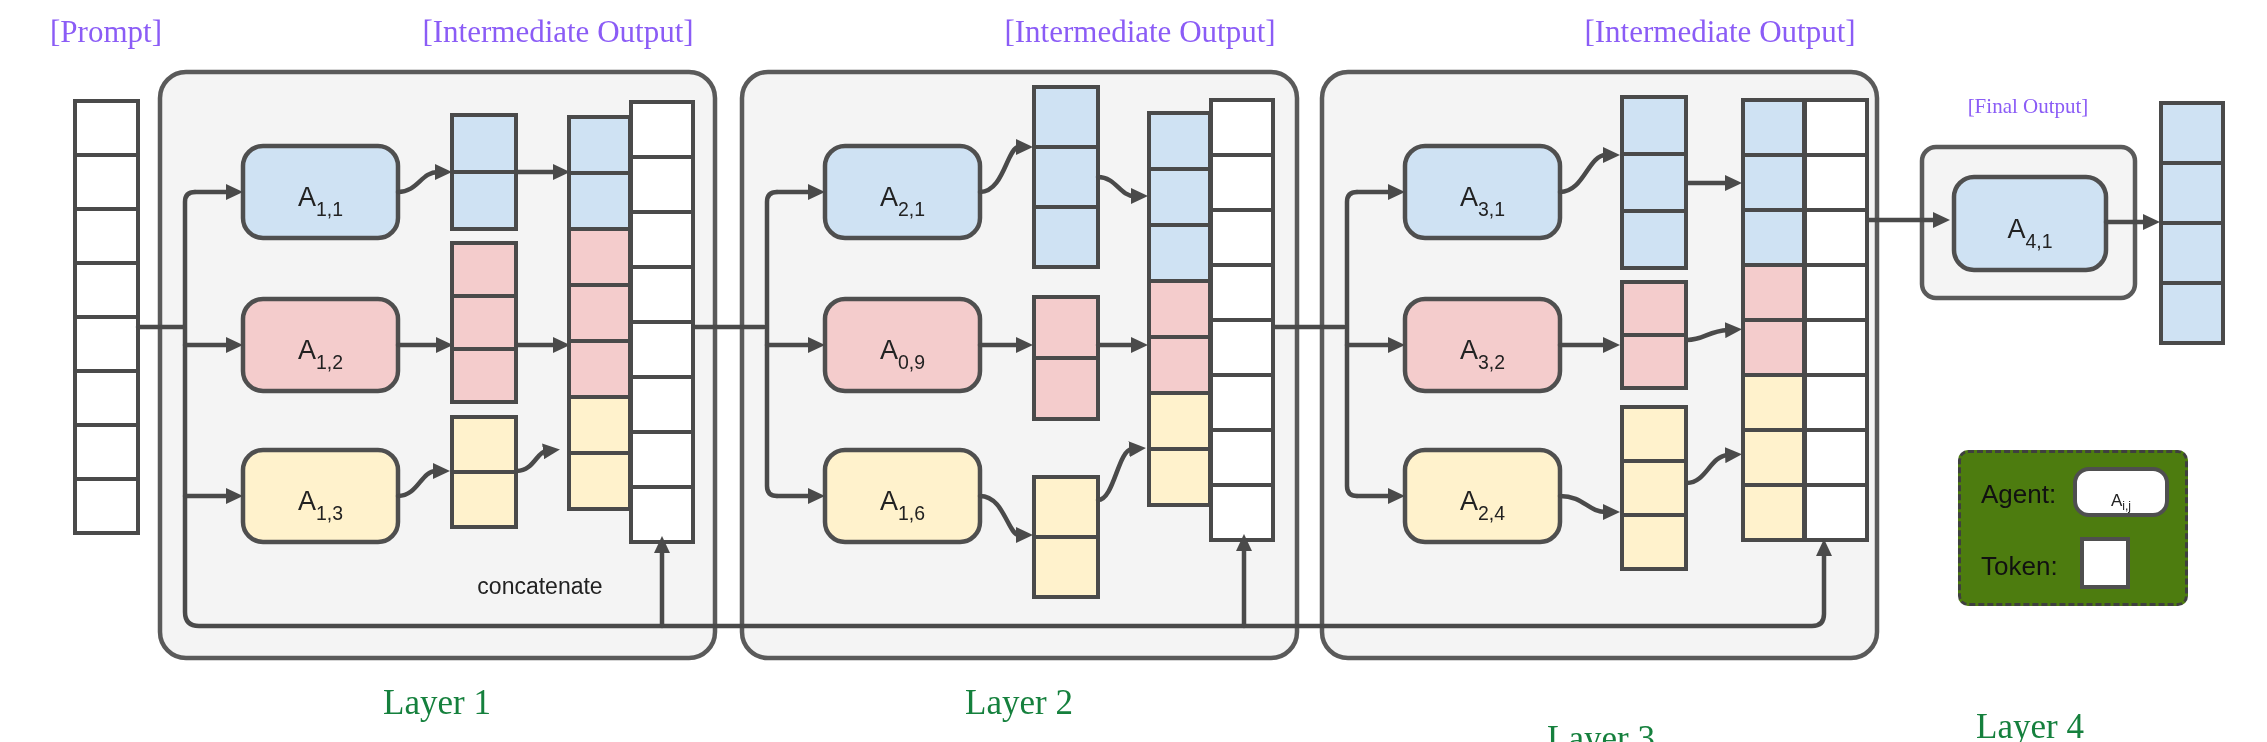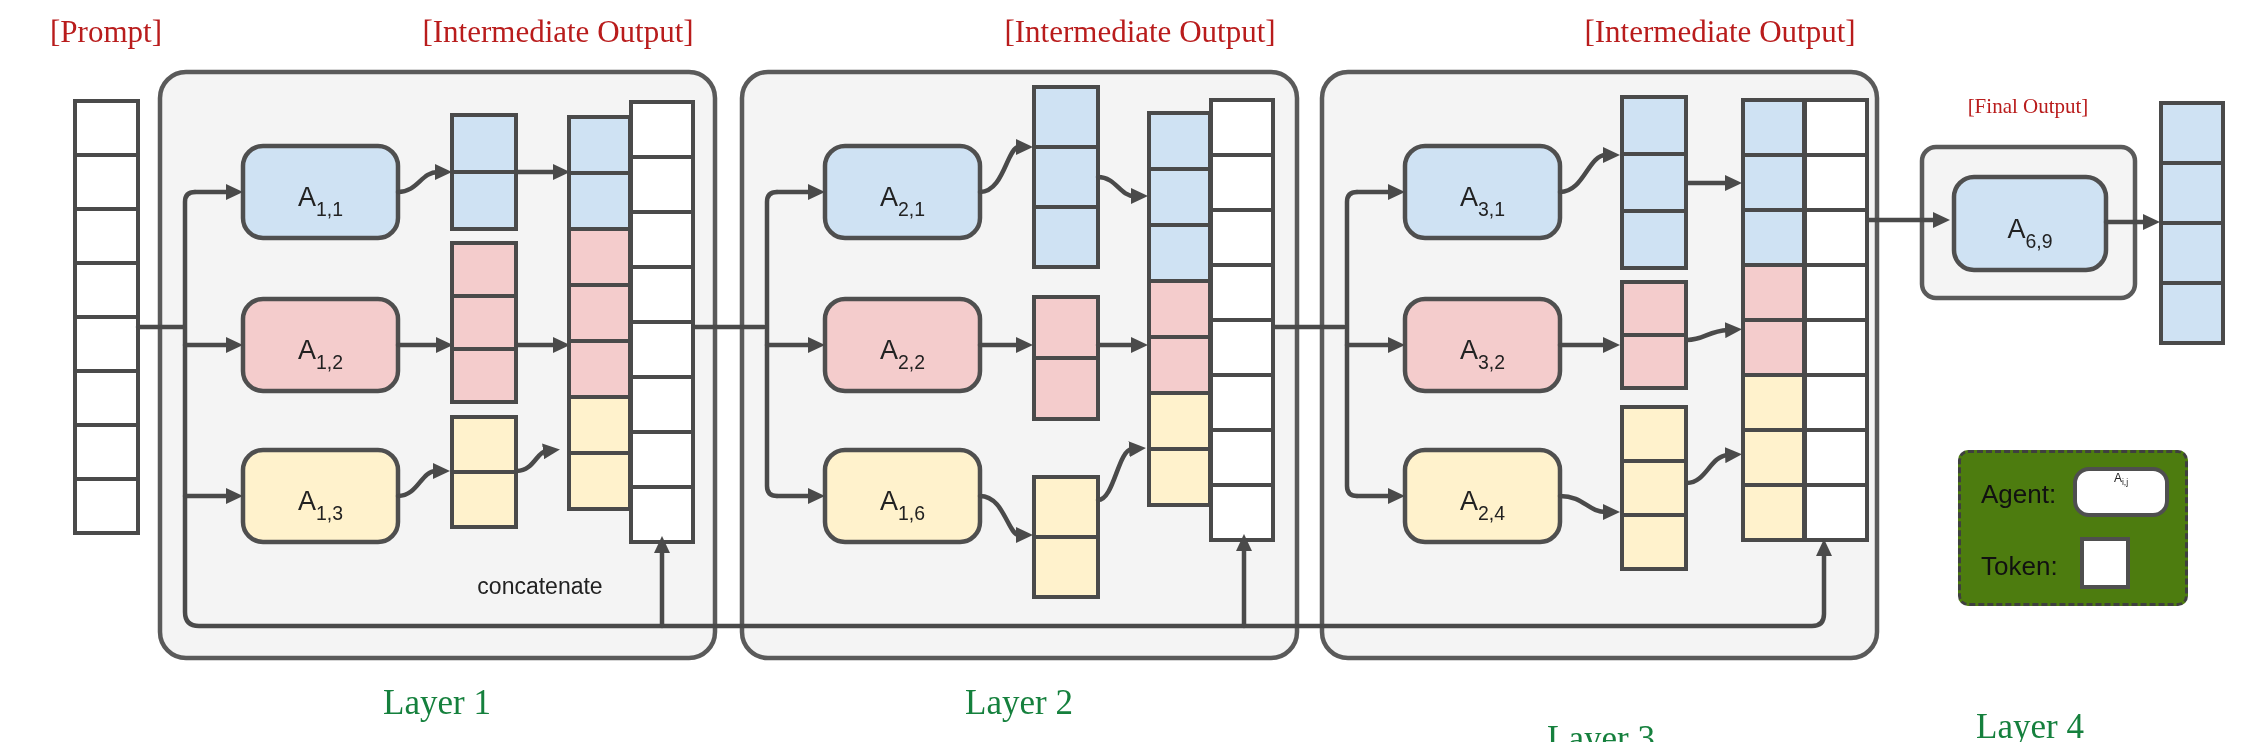--- a/index.html
+++ b/index.html
@@ -6,7 +6,7 @@
   #canvas{position:relative;width:2267px;height:742px;background:#ffffff;overflow:hidden;
           font-family:"Liberation Sans", sans-serif;}
   svg{position:absolute;left:0;top:0;}
-  .lbl{position:absolute;color:#b91c1c;white-space:nowrap;}
+  .lbl{position:absolute;color:#8b5cf6;white-space:nowrap;}
   .serif{font-family:"Liberation Serif", serif;font-size:31px;}
   .center{transform:translateX(-50%);}
   .layer-name{font-family:cursive;font-size:35px;color:#15803d;}

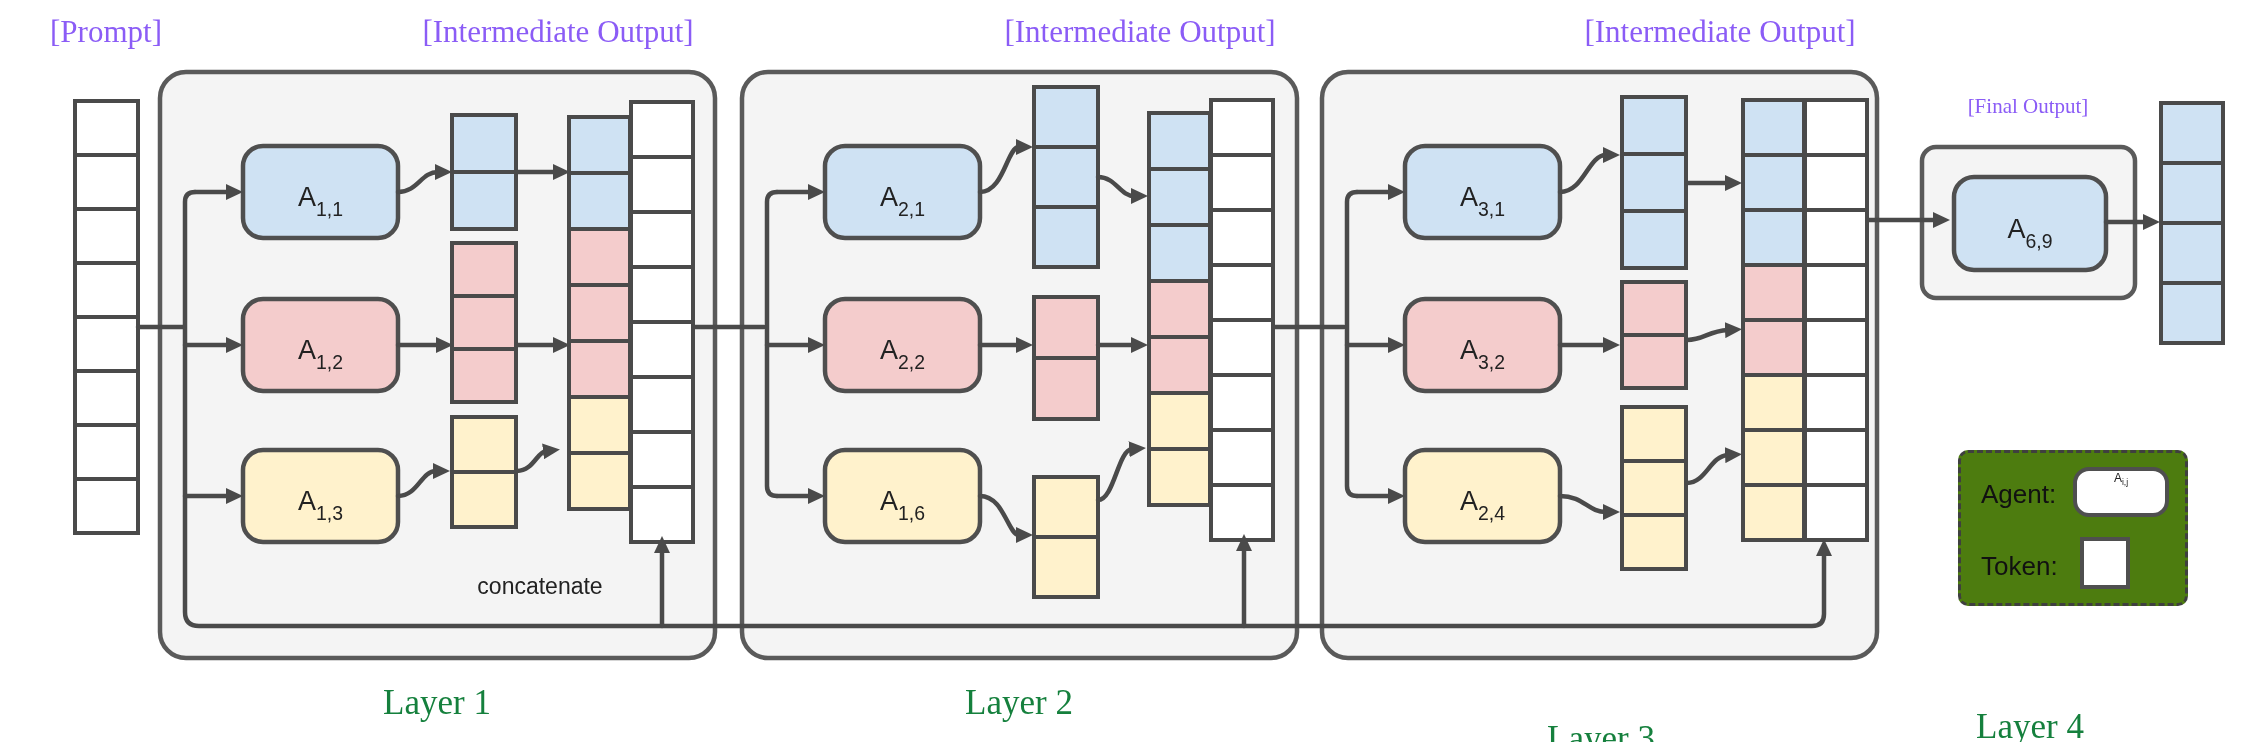--- a/index.html
+++ b/index.html
@@ -194,7 +194,7 @@
     <div class="lbl agent-label center flexc" style="left: 1482.5px; top: 477px;">A<sub>2,4</sub></div>
     <div class="lbl serif center" style="left: 1720px; top: 14px;">[Intermediate Output]</div>
     <div class="lbl layer-name center" style="left: 1601px; top: 683px; margin-top: 36px;">Layer 3</div>
-    <div class="lbl agent-label center flexc" style="left: 2030px; top: 205px;">A<sub>6,9</sub></div>
+    <div class="lbl agent-label center flexc" style="left: 2030px; top: 205px;">A<sub>4,1</sub></div>
   </div>
 
 </body></html>

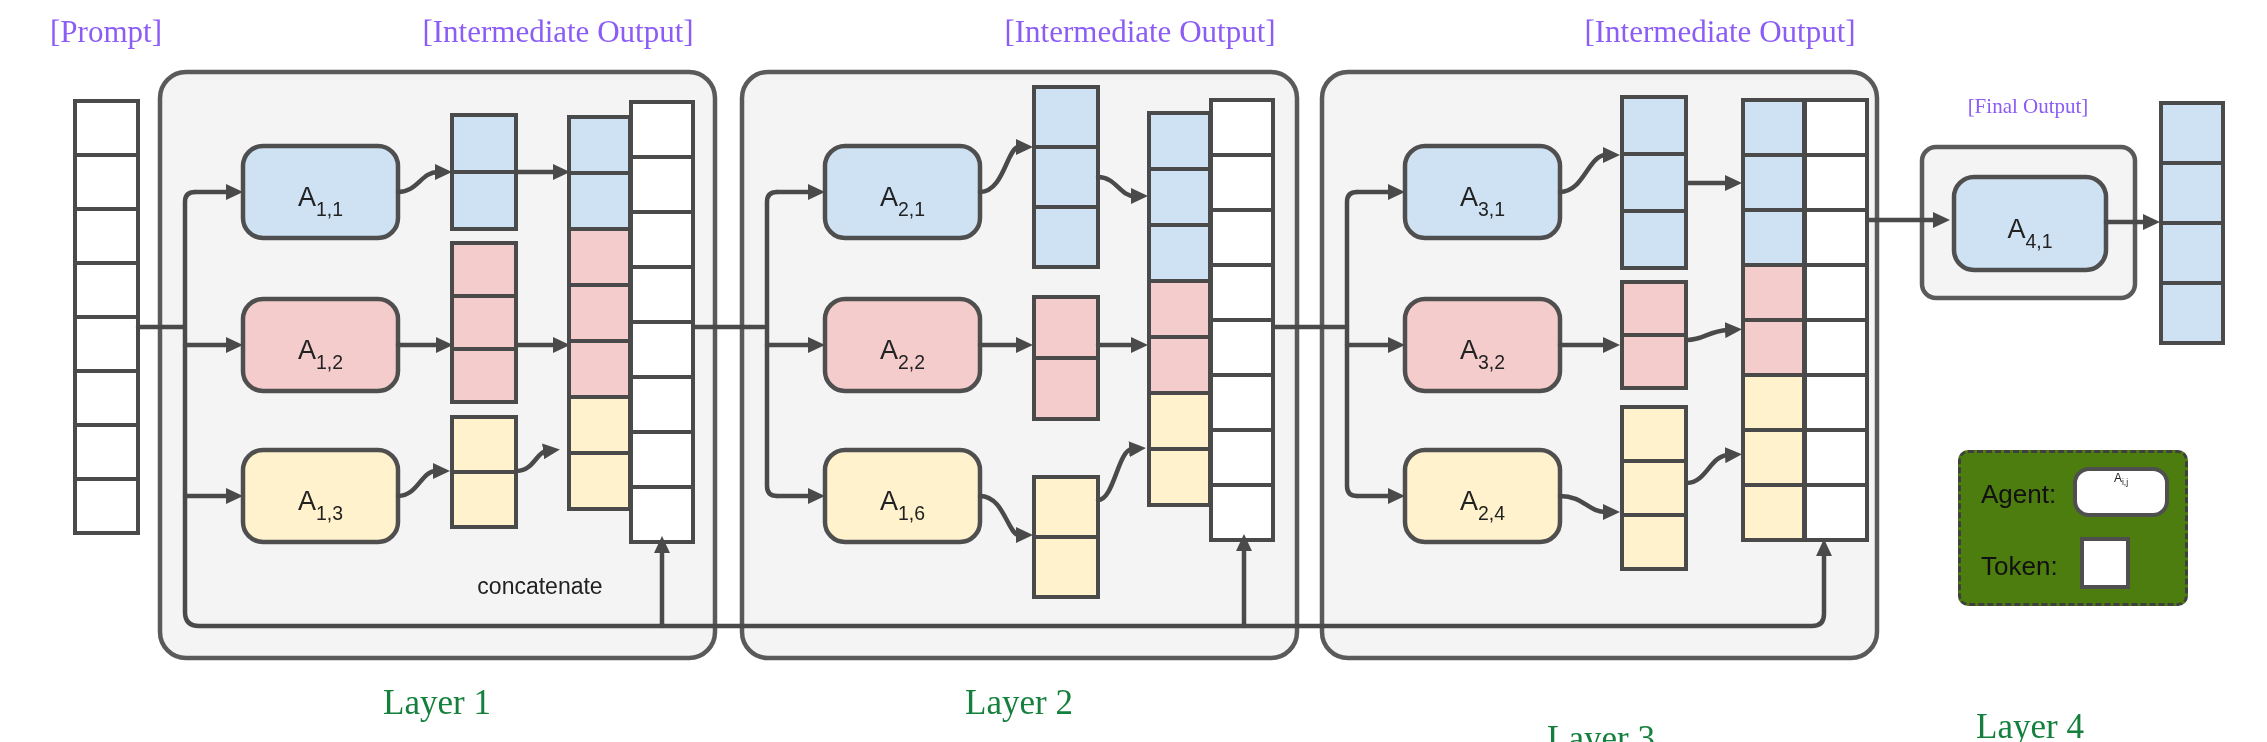--- a/index.html
+++ b/index.html
@@ -185,7 +185,7 @@
     <div class="lbl serif center" style="left: 558px; top: 14px;">[Intermediate Output]</div>
     <div class="lbl layer-name center" style="left: 437px; top: 683px;">Layer 1</div>
     <div class="lbl agent-label center flexc" style="left: 902.5px; top: 173px;">A<sub>2,1</sub></div>
-    <div class="lbl agent-label center flexc" style="left: 902.5px; top: 326px;">A<sub>2,2</sub></div>
+    <div class="lbl agent-label center flexc" style="left: 902.5px; top: 326px;">A<sub>0,9</sub></div>
     <div class="lbl agent-label center flexc" style="left: 902.5px; top: 477px;">A<sub>1,6</sub></div>
     <div class="lbl serif center" style="left: 1140px; top: 14px;">[Intermediate Output]</div>
     <div class="lbl layer-name center" style="left: 1019px; top: 683px;">Layer 2</div>

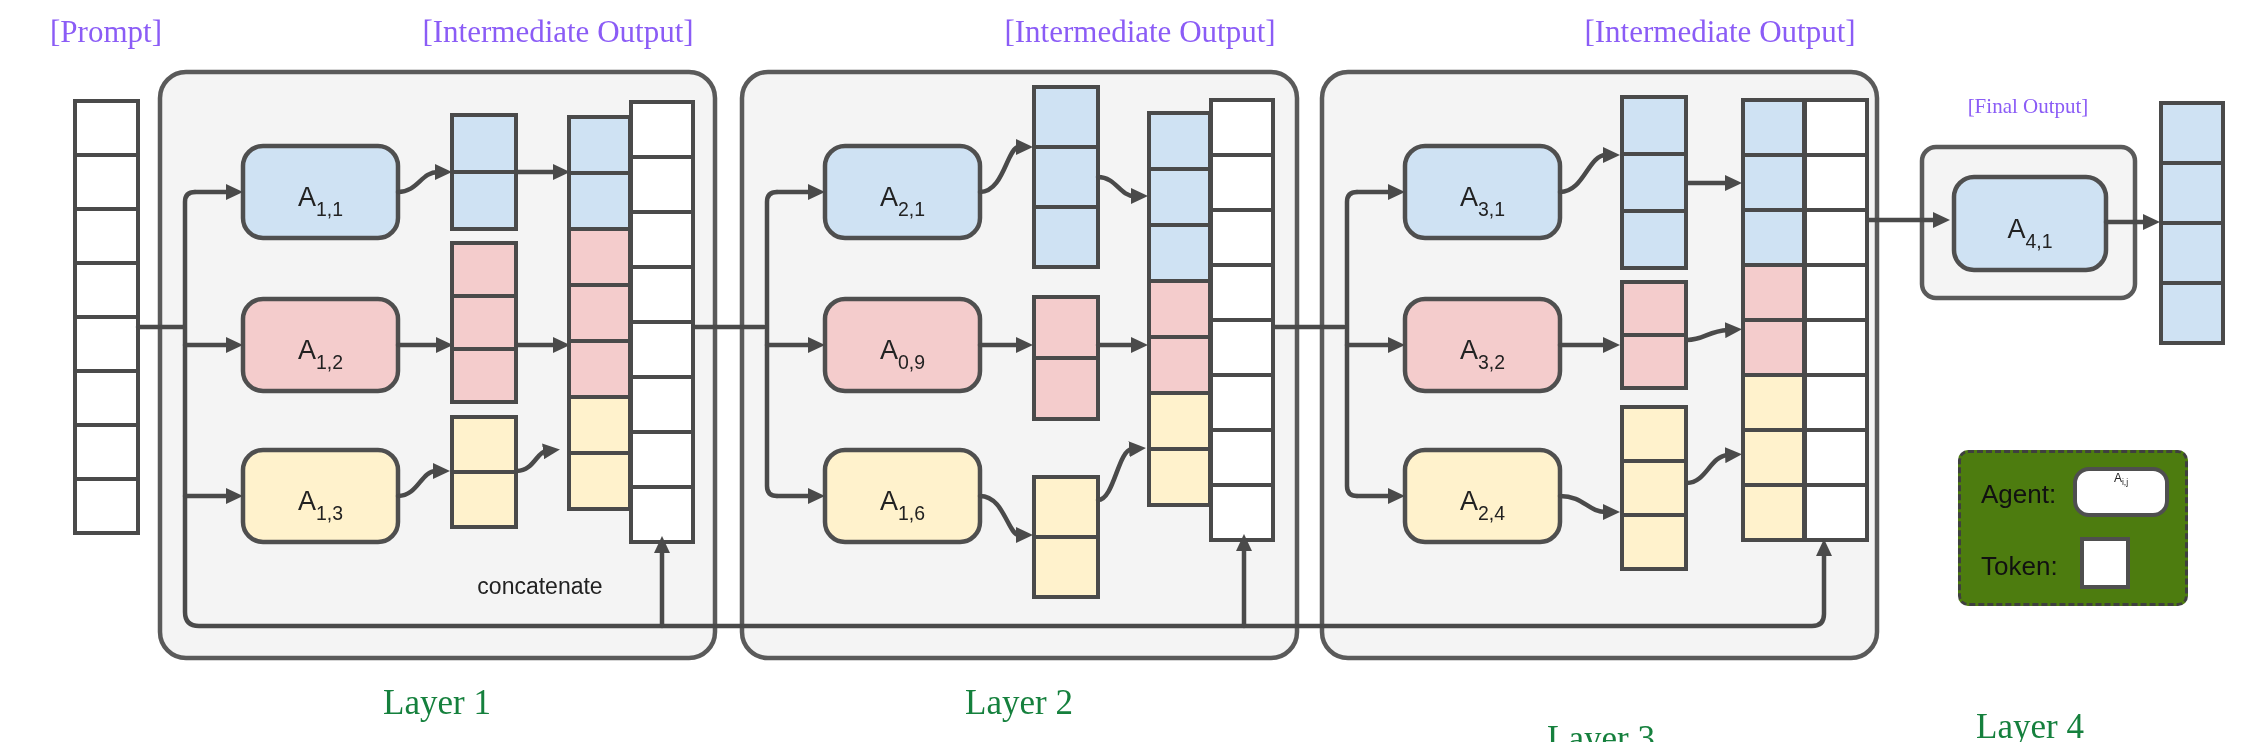--- a/index.html
+++ b/index.html
@@ -16,7 +16,7 @@
   .legend-box{position:absolute;border:3.5px dashed #3f3f3f;border-radius:10px;background:#4d7c0f;}
   .legend-txt{font-size:26px;color:#111;}
   .legend-sym{position:absolute;border:4px solid #4f4f4f;border-radius:16px;background:#ffffff;
-              display:flex;align-items:flex-start;justify-content:center;font-size:12px;color:#222;}
+              display:flex;align-items:flex-end;justify-content:center;font-size:17px;color:#222;}
   .legend-square{position:absolute;border:4.5px solid #4f4f4f;background:#ffffff;}
   .flexc{display:flex;align-items:center;justify-content:center;}
 </style>

